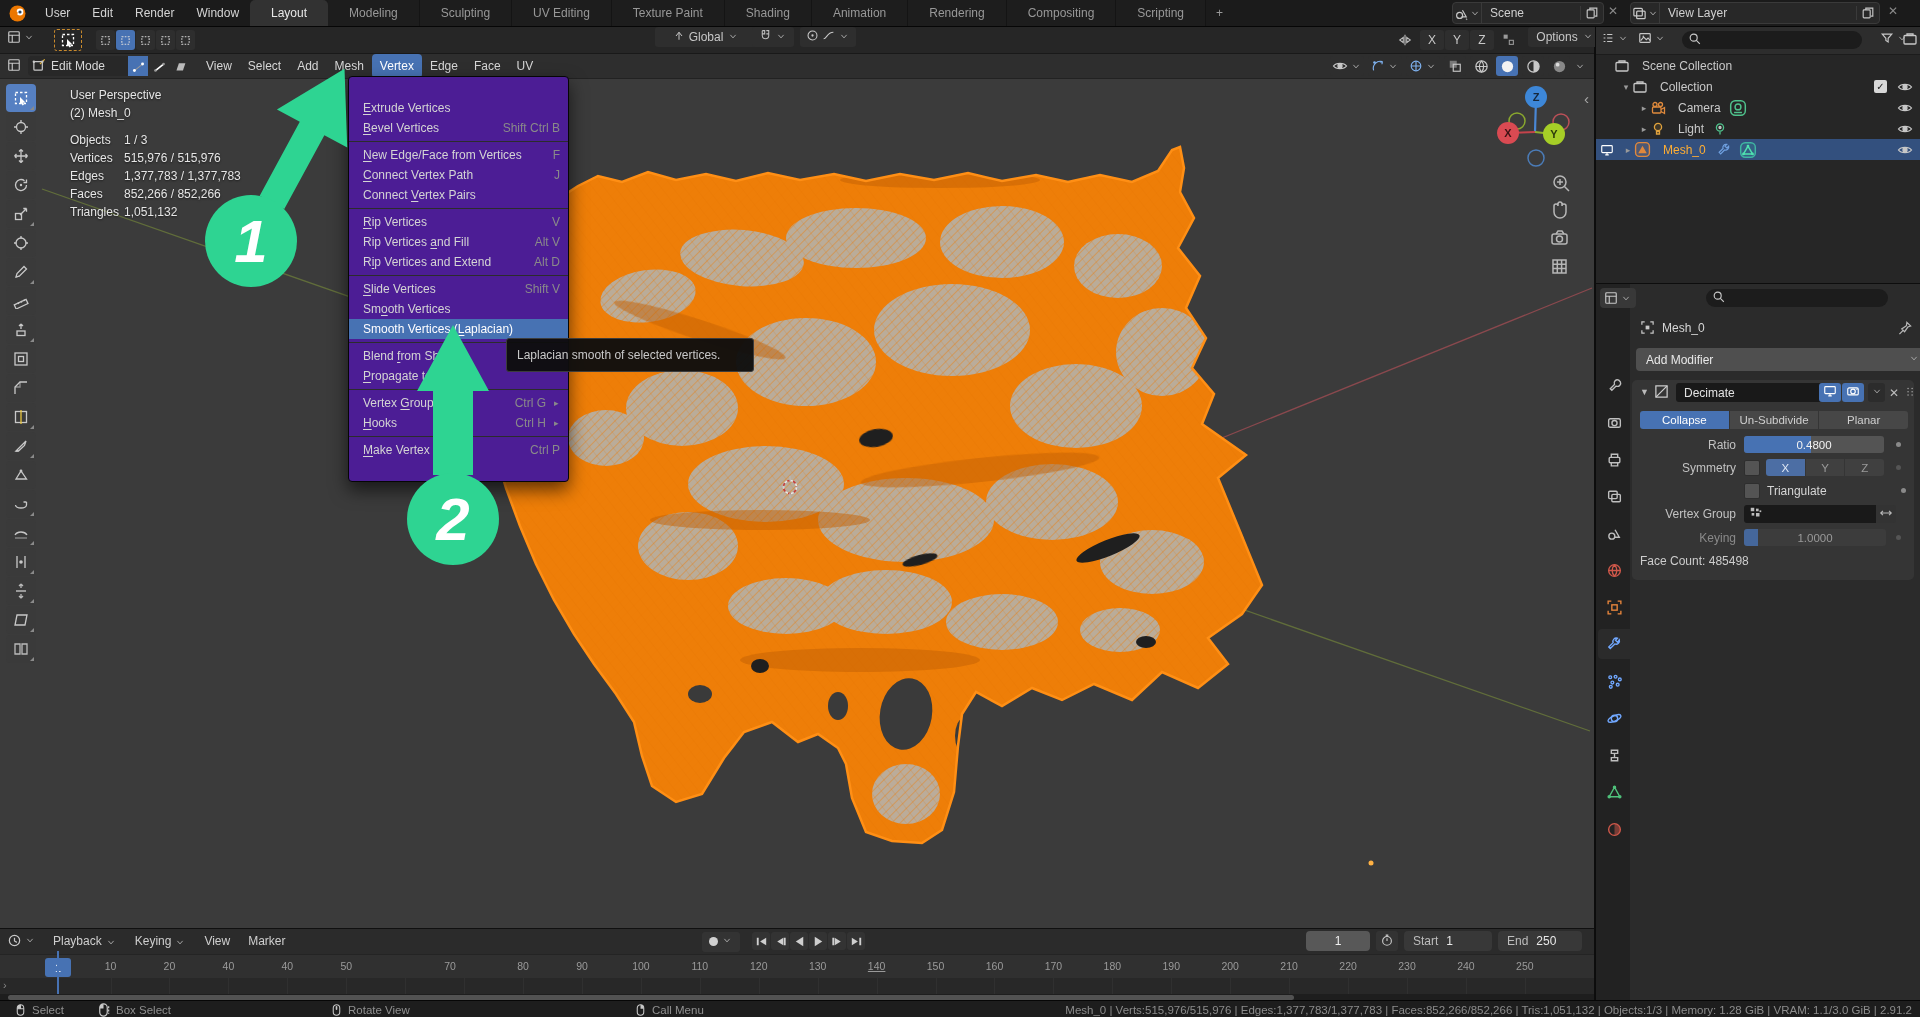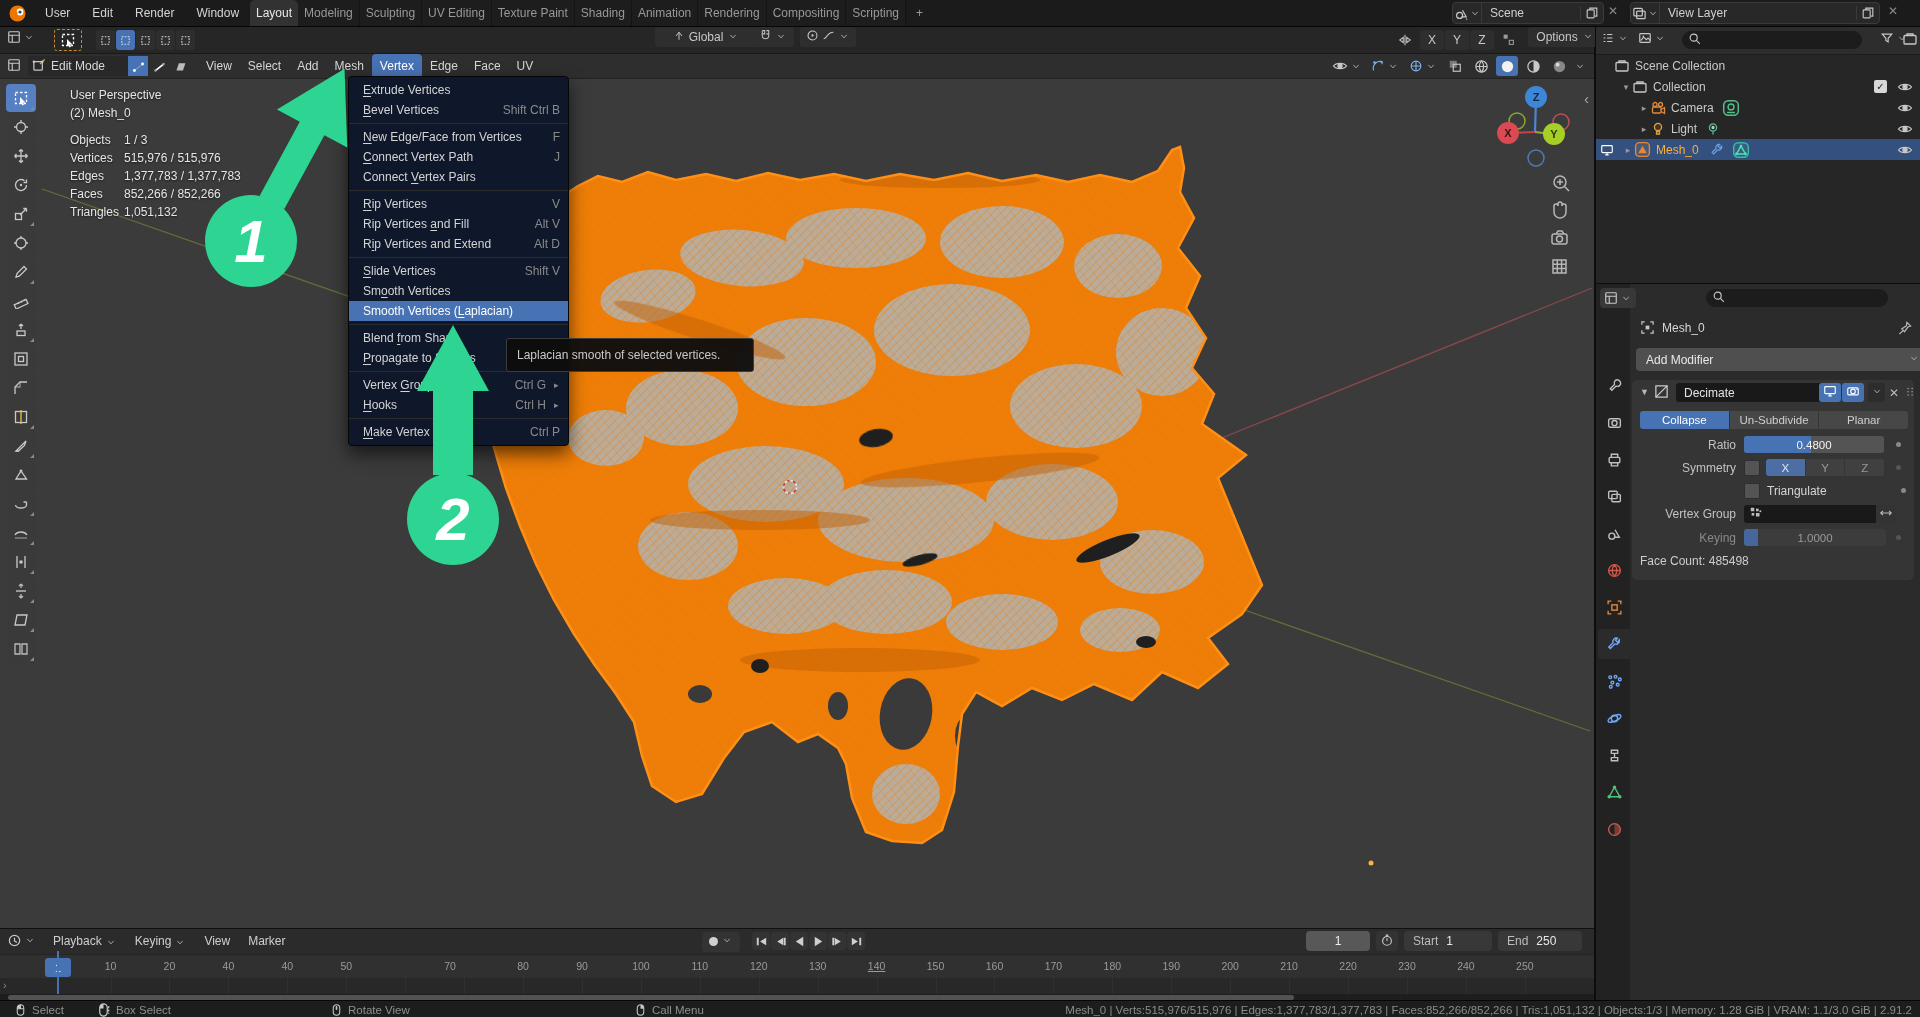--- a/index.html
+++ b/index.html
@@ -16,7 +16,7 @@
   #topbar-menus{left:34px;top:0;height:26px}
   .tb-menu{padding:0 11px;line-height:26px;color:#d5d5d5;cursor:default}
   #workspace-tabs{left:250px;top:0;height:26px}
-  .ws-tab{padding:0 6px;line-height:26px;color:#989898;background:#1d1d1d;border-right:1px solid #141414}
+  .ws-tab{padding:0 21px;line-height:26px;color:#989898;background:#1d1d1d;border-right:1px solid #141414}
   .ws-tab.active{background:#323232;color:#e8e8e8;border-radius:5px 5px 0 0;border-right:none}
   .ws-add{padding:0 10px;color:#9a9a9a}
   .id-pill{background:#282828;border:1px solid #3a3a3a;border-radius:4px;height:20px}

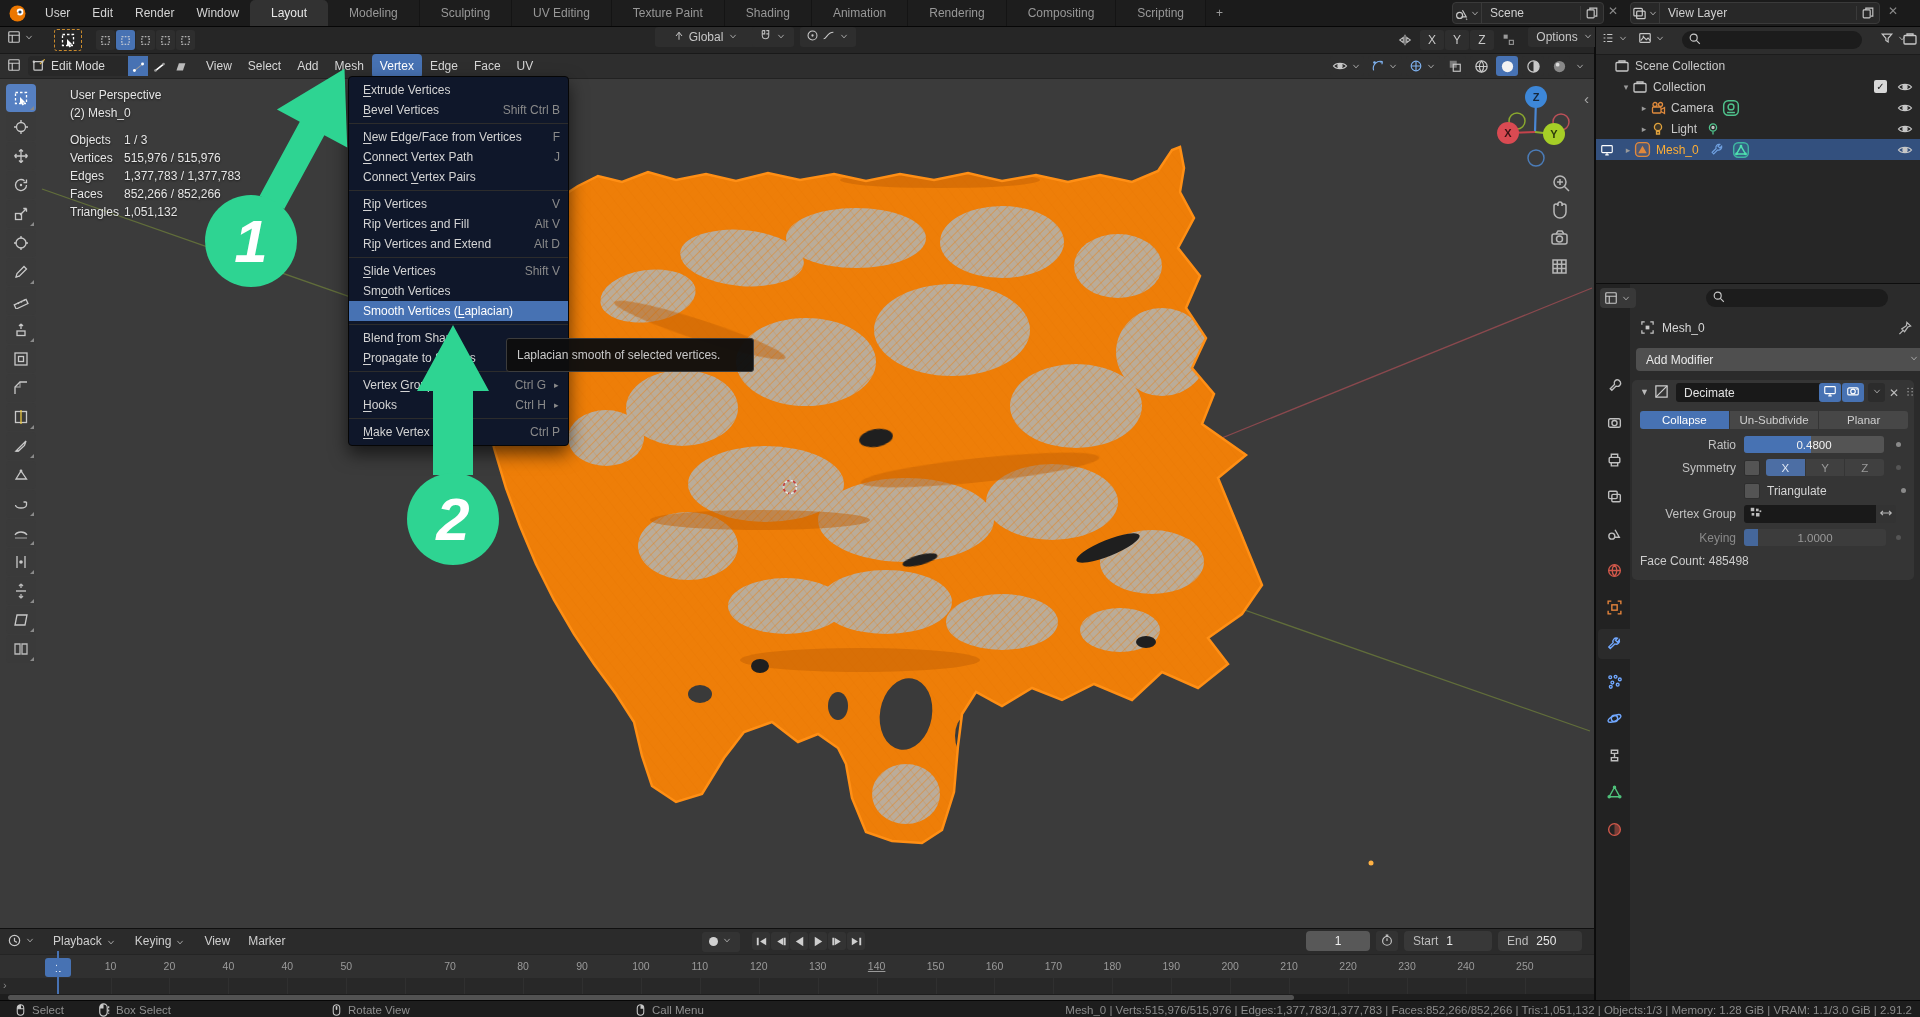--- a/index.html
+++ b/index.html
@@ -72,7 +72,7 @@
   .search{background:#1c1c1c;border-radius:9px;height:18px;display:flex;align-items:center;padding:0 6px;gap:4px}
   .ol-row{position:absolute;left:0;width:325px;height:21px;display:flex;align-items:center}
   .ol-row.selected{background:#33507e}
-  .ol-label{color:#c9c9c9;padding-left:5px}
+  .ol-label{color:#c9c9c9;padding-left:12px}
   .ol-row.selected .ol-label{color:#ffae33}
   .ol-arrow{color:#9a9a9a;font-size:9px;width:12px;text-align:center}
   .ol-right{position:absolute;right:8px;display:flex;gap:10px;align-items:center}

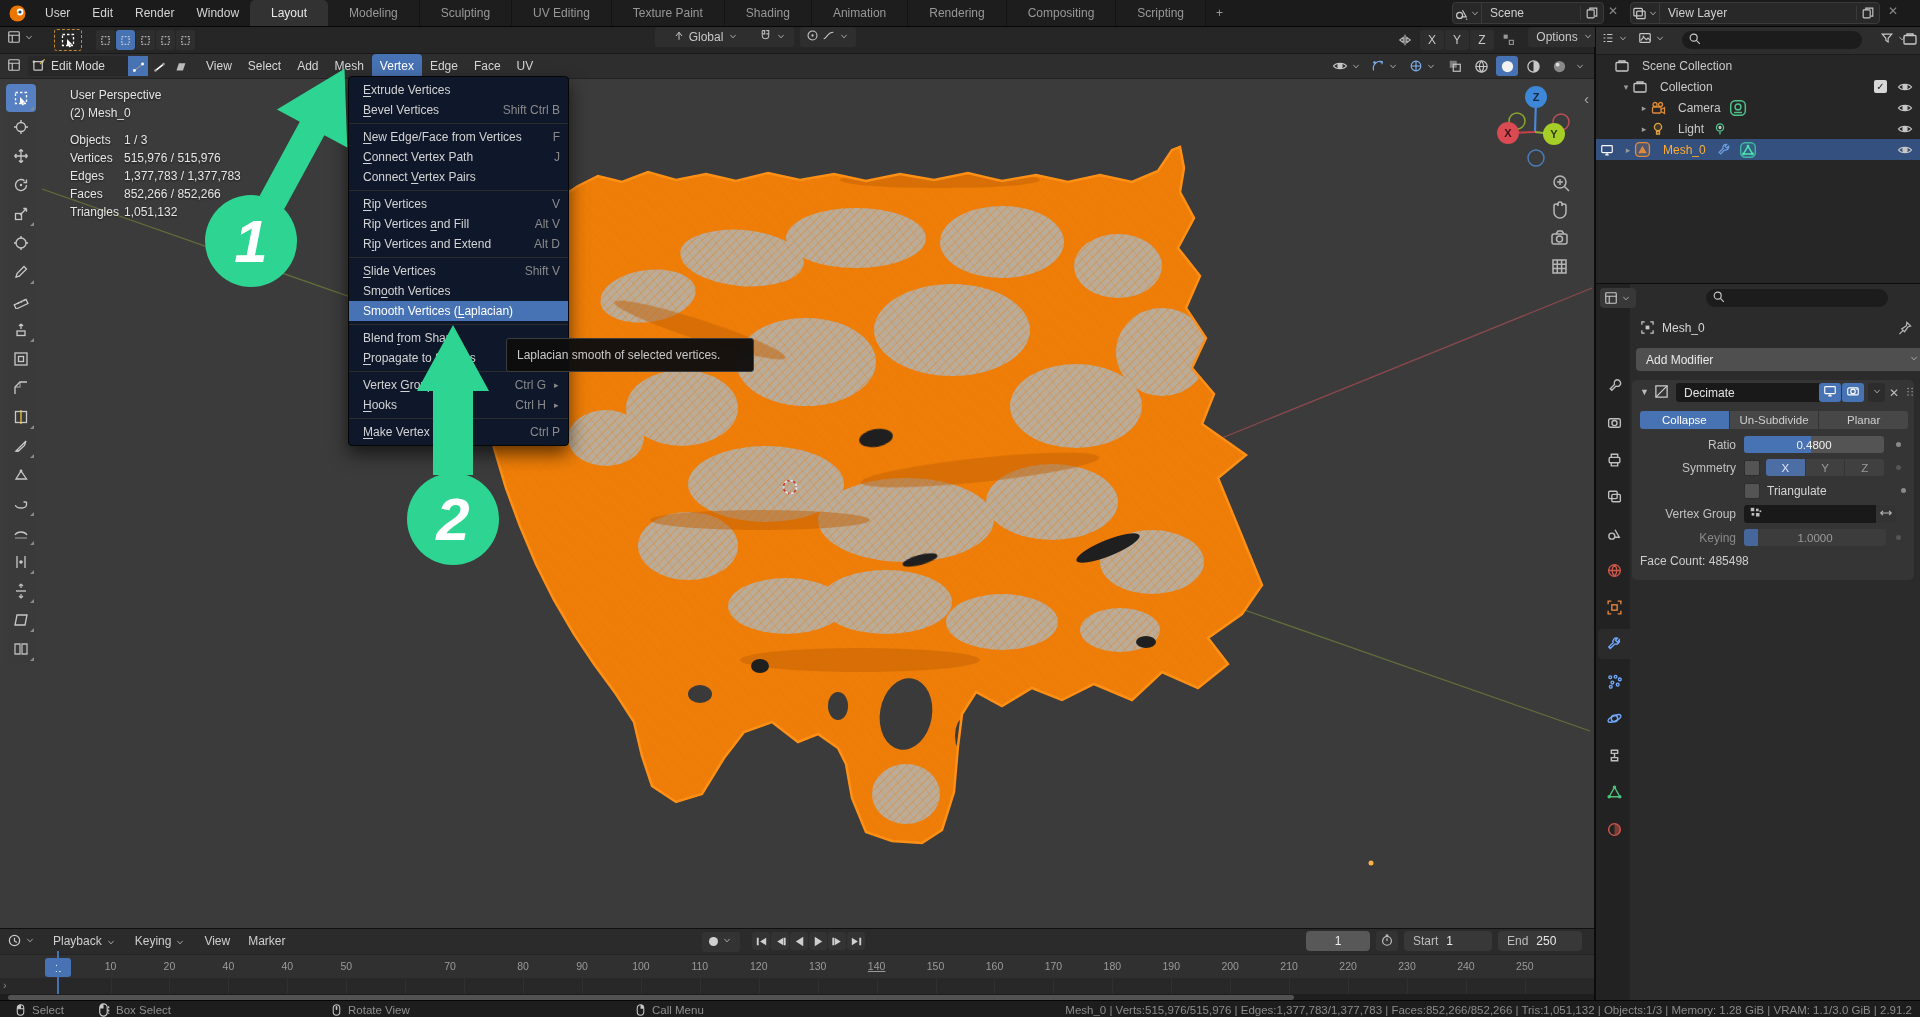--- a/index.html
+++ b/index.html
@@ -53,8 +53,8 @@
   .tool-btn .corner{position:absolute;right:2px;bottom:2px;width:0;height:0;border-left:4px solid transparent;border-bottom:4px solid #8a8a8a}
 
   
-  #vmenu{left:348px;top:76px;width:219px;background:#0f172a;border:1px solid #060606;border-radius:4px;
-         box-shadow:0 8px 18px rgba(0,0,0,.6);padding:3px 0;z-index:50}
+  #vmenu{left:348px;top:76px;width:219px;background:#4c1d95;border:1px solid #060606;border-radius:4px;
+         box-shadow:0 8px 18px rgba(0,0,0,.6);padding:21px 0;z-index:50}
   .menu-item{height:20px;display:flex;align-items:center}
   .menu-item .lbl{flex:1;padding-left:14px;color:#d4d4d4;white-space:nowrap}
   .menu-item .sc{color:#8a8a8a;padding-right:8px;white-space:nowrap}

